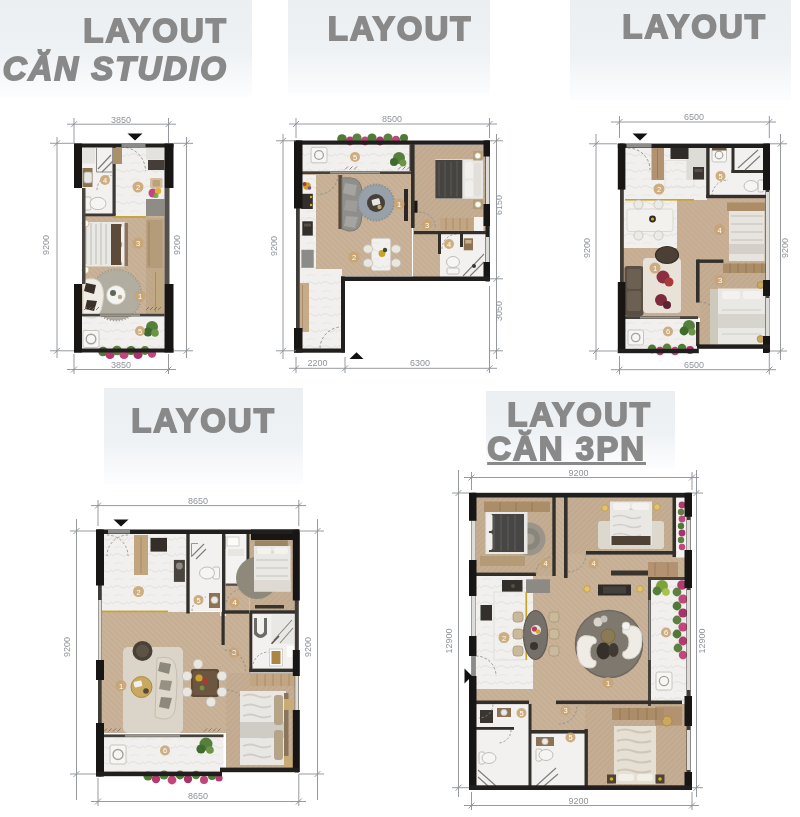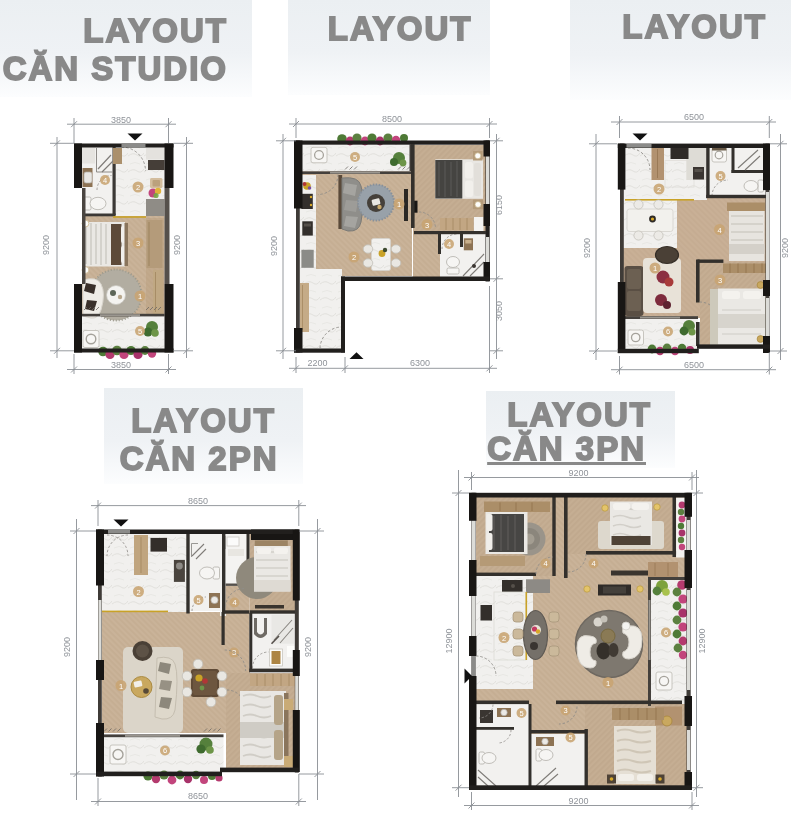--- a/index.html
+++ b/index.html
@@ -20,7 +20,7 @@
 
 <div class="tl" style="right:572px;top:13.7px;">LAYOUT</div>
 
-<div class="tl" style="right:572px;top:51.6px;">CĂN STUDIO</div>
+<div class="tl" style="right:572px;top:51.6px;font-style:italic;">CĂN STUDIO</div>
 
 <div class="tbg" style="left:288px;top:0;width:202px;height:95px;"></div>
 

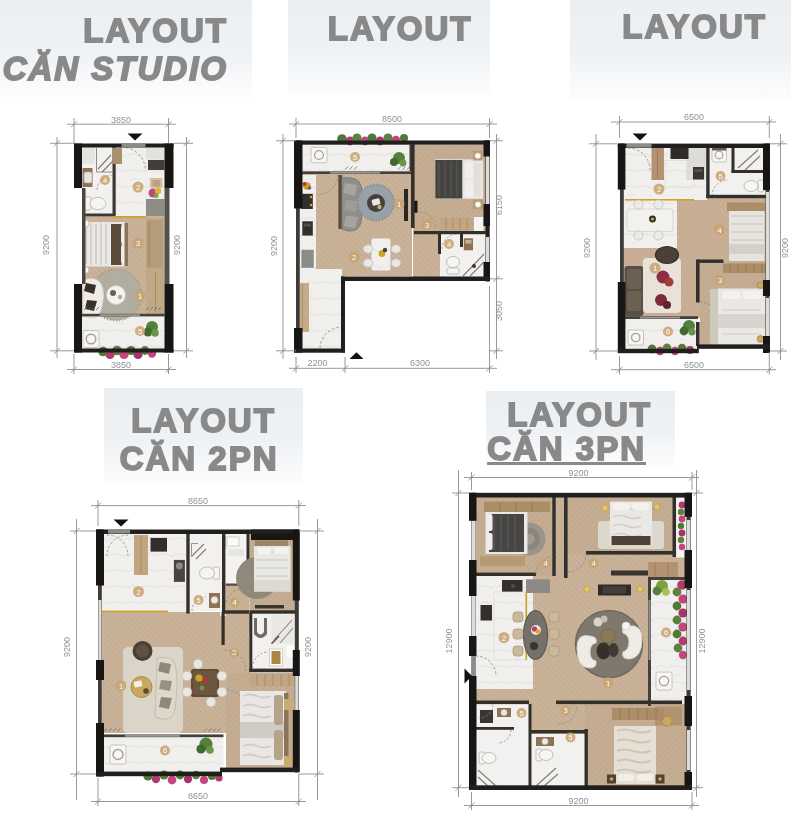--- a/index.html
+++ b/index.html
@@ -36,7 +36,6 @@
 
 <div class="tl" style="right:524.2px;top:404.3px;">LAYOUT</div>
 
-<div class="tl" style="right:521.5px;top:442.4px;">CĂN 2PN</div>
 
 <div class="tbg" style="left:485.5px;top:391px;width:189px;height:76.5px;"></div>
 

